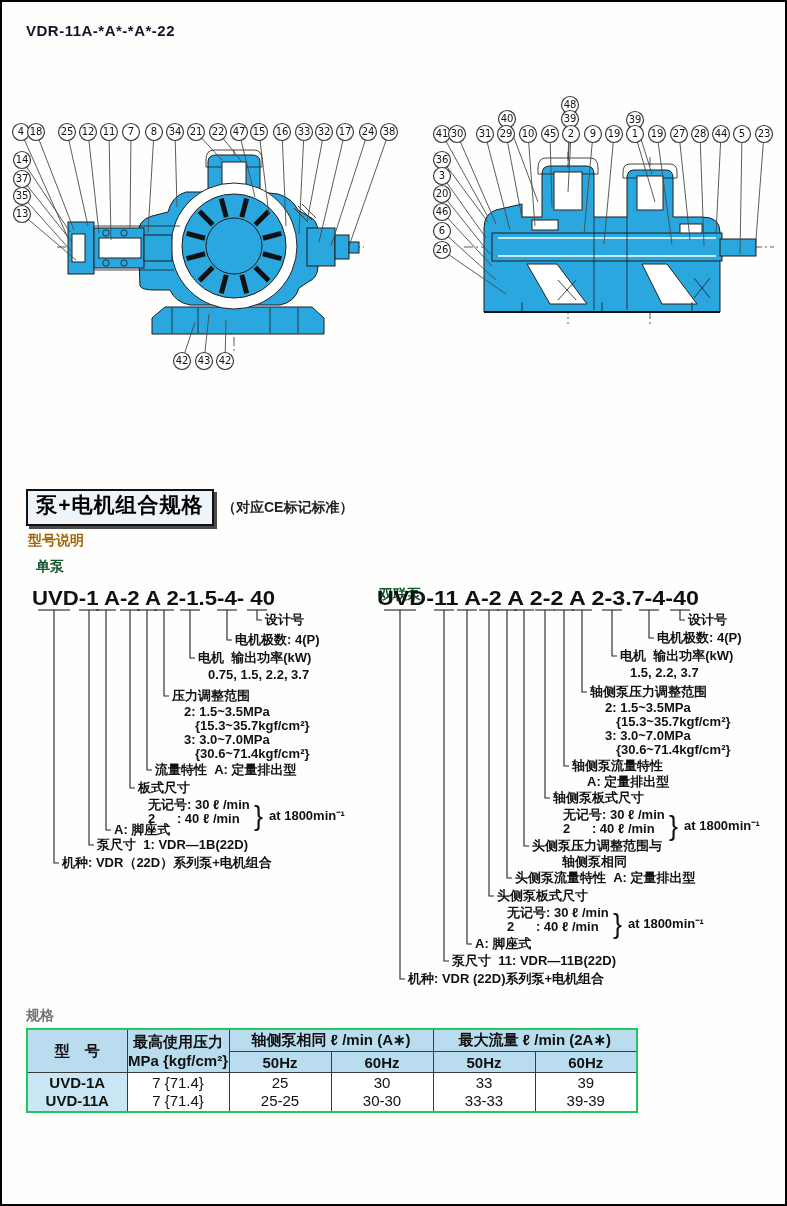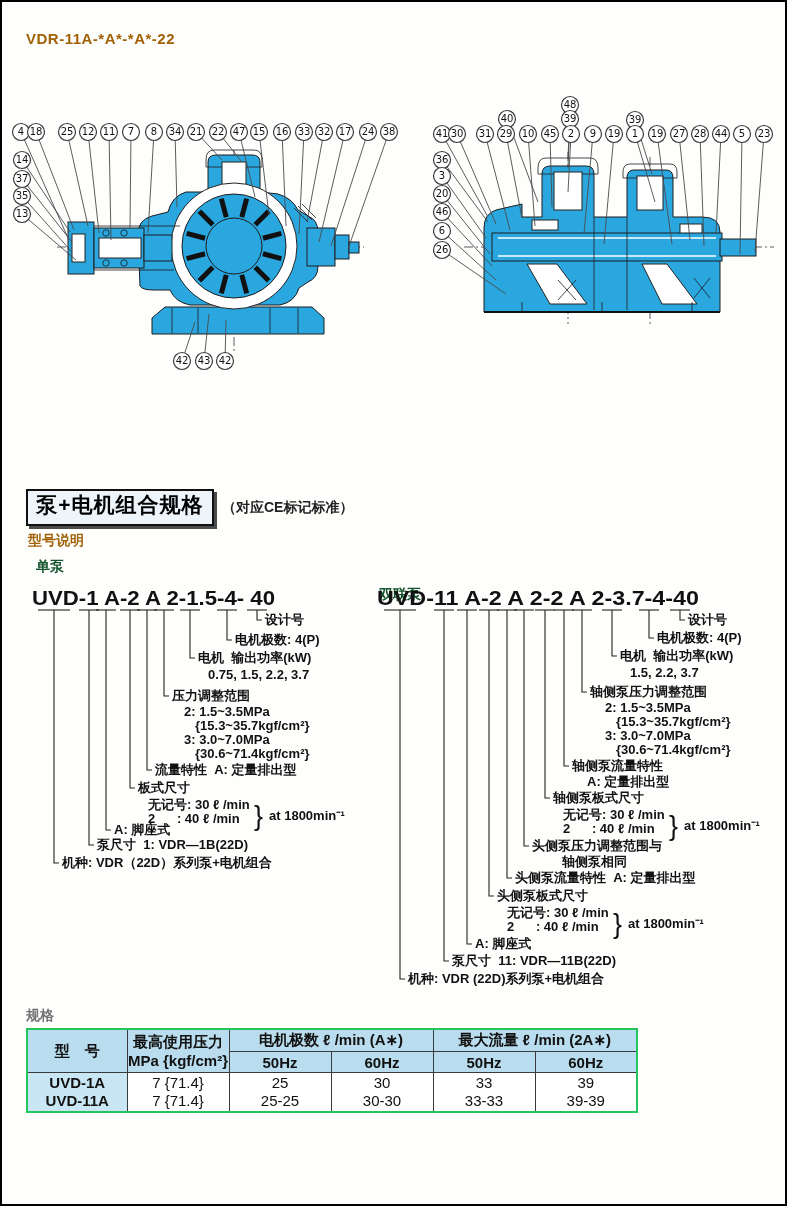--- a/index.html
+++ b/index.html
@@ -9,7 +9,7 @@
     font-family:"Liberation Sans",sans-serif;overflow:hidden;
   }
   .abs{position:absolute;}
-  .model-header{left:24px;top:28px;font-size:15px;font-weight:bold;color:#a16207;letter-spacing:.5px;}
+  .model-header{left:24px;top:20px;font-size:15px;font-weight:bold;color:#0f172a;letter-spacing:.5px;}
   .section-title-box{
     left:24px;top:487px;width:184px;height:33px;background:#edf5fb;
     border:2px solid #111;box-shadow:3px 3px 0 #4a4a4a;

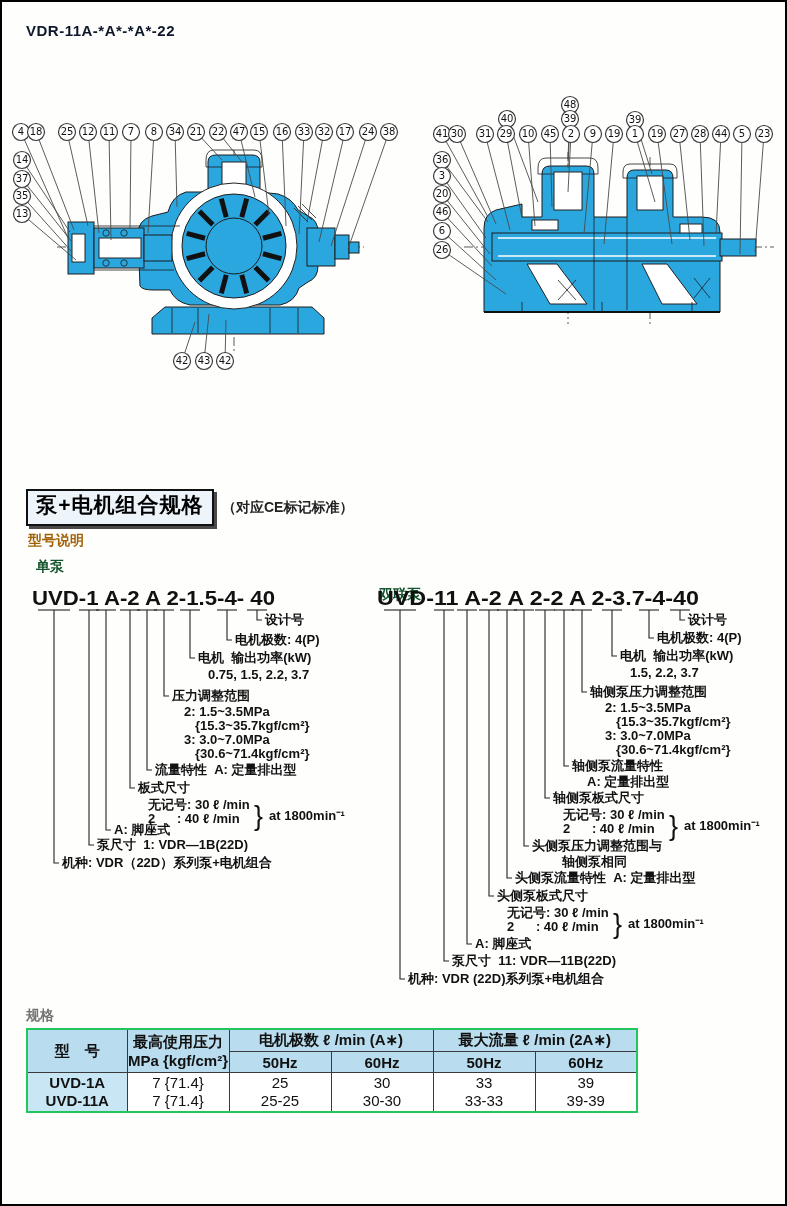--- a/index.html
+++ b/index.html
@@ -429,7 +429,7 @@
         <div>最高使用压力</div>
         <div>MPa {kgf/cm²}</div>
       </th>
-      <th colspan="2">电机极数  ℓ /min (A∗)</th>
+      <th colspan="2">轴侧泵相同  ℓ /min (A∗)</th>
       <th colspan="2">最大流量  ℓ /min (2A∗)</th>
     </tr>
     <tr class="hz-row">

